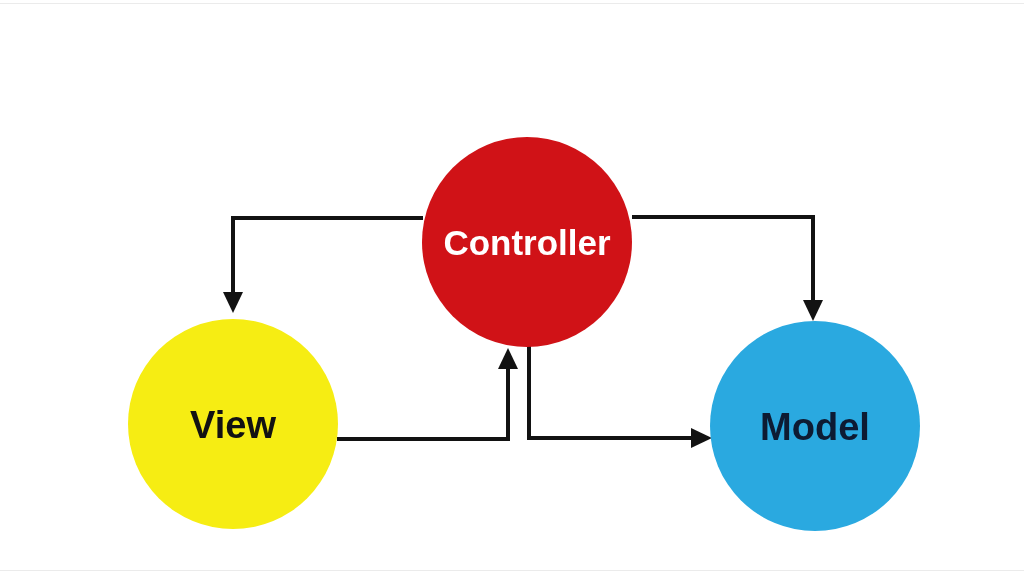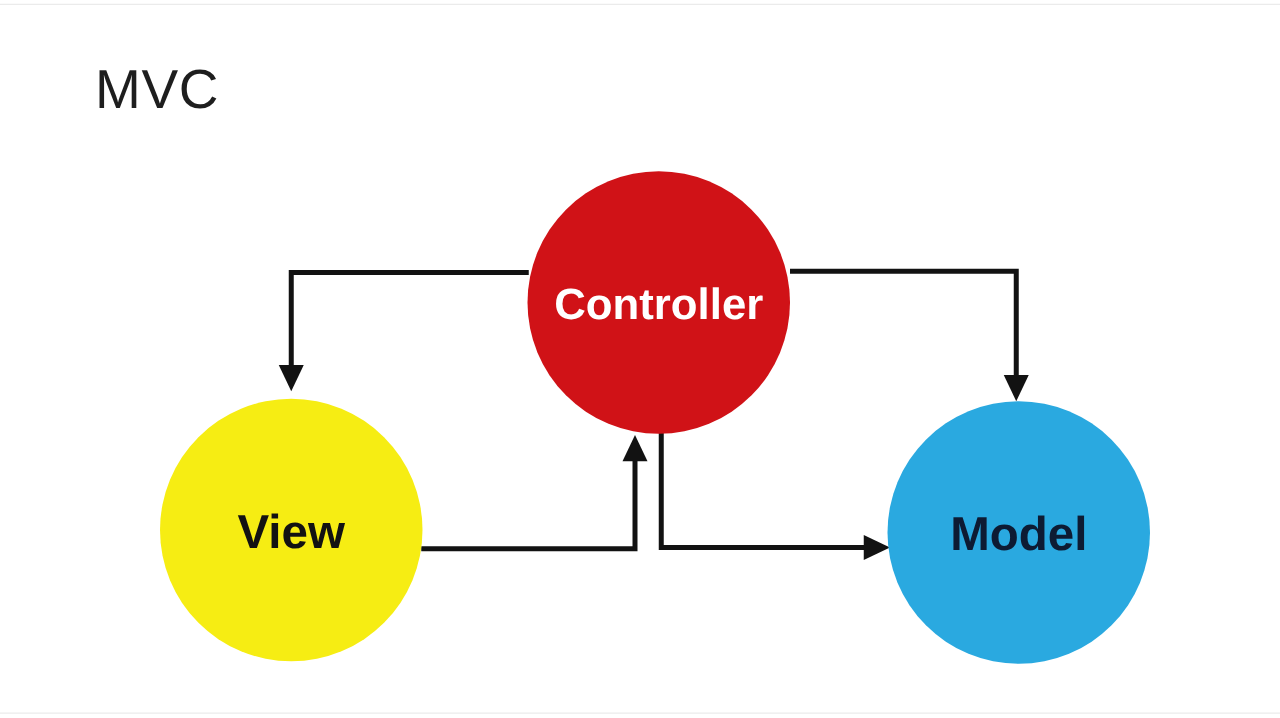--- a/index.html
+++ b/index.html
@@ -67,7 +67,6 @@
   <div class="edge-hairline top"></div>
   <div class="edge-hairline bottom"></div>
 
-  <div class="slide-title">MVC</div>
 
   <svg class="diagram" viewBox="0 0 1024 574">
 

